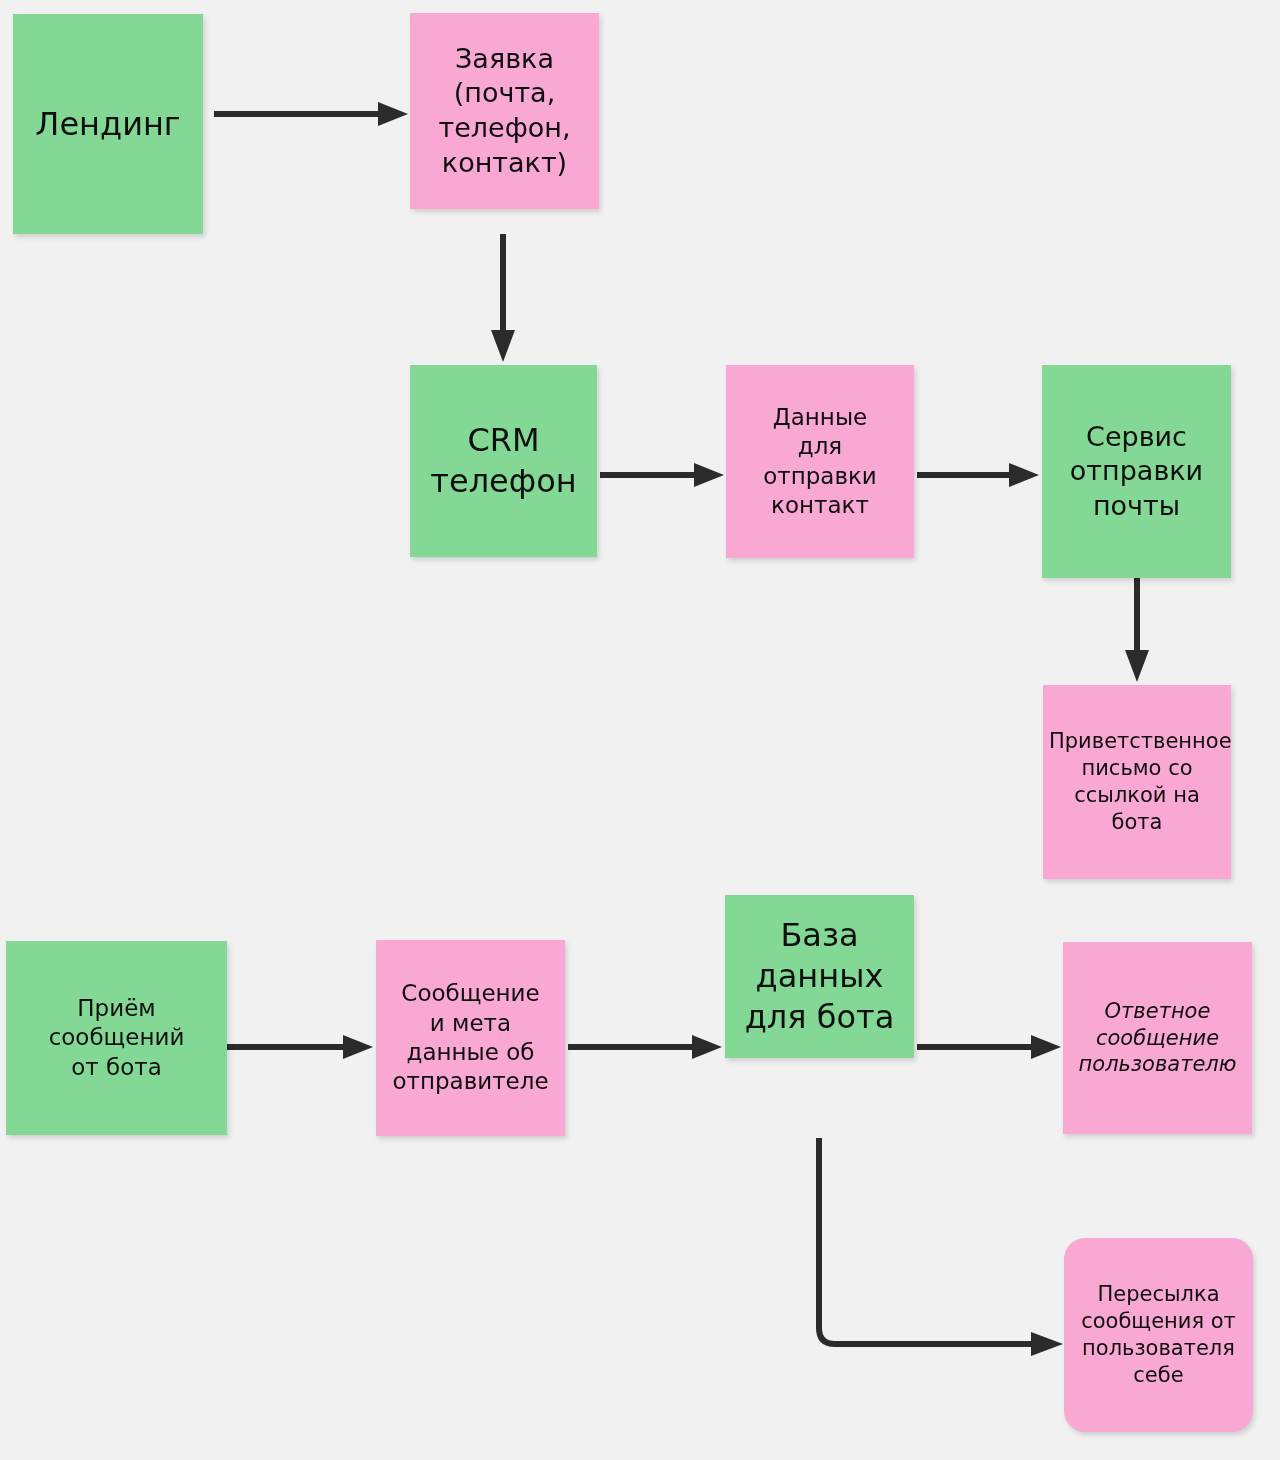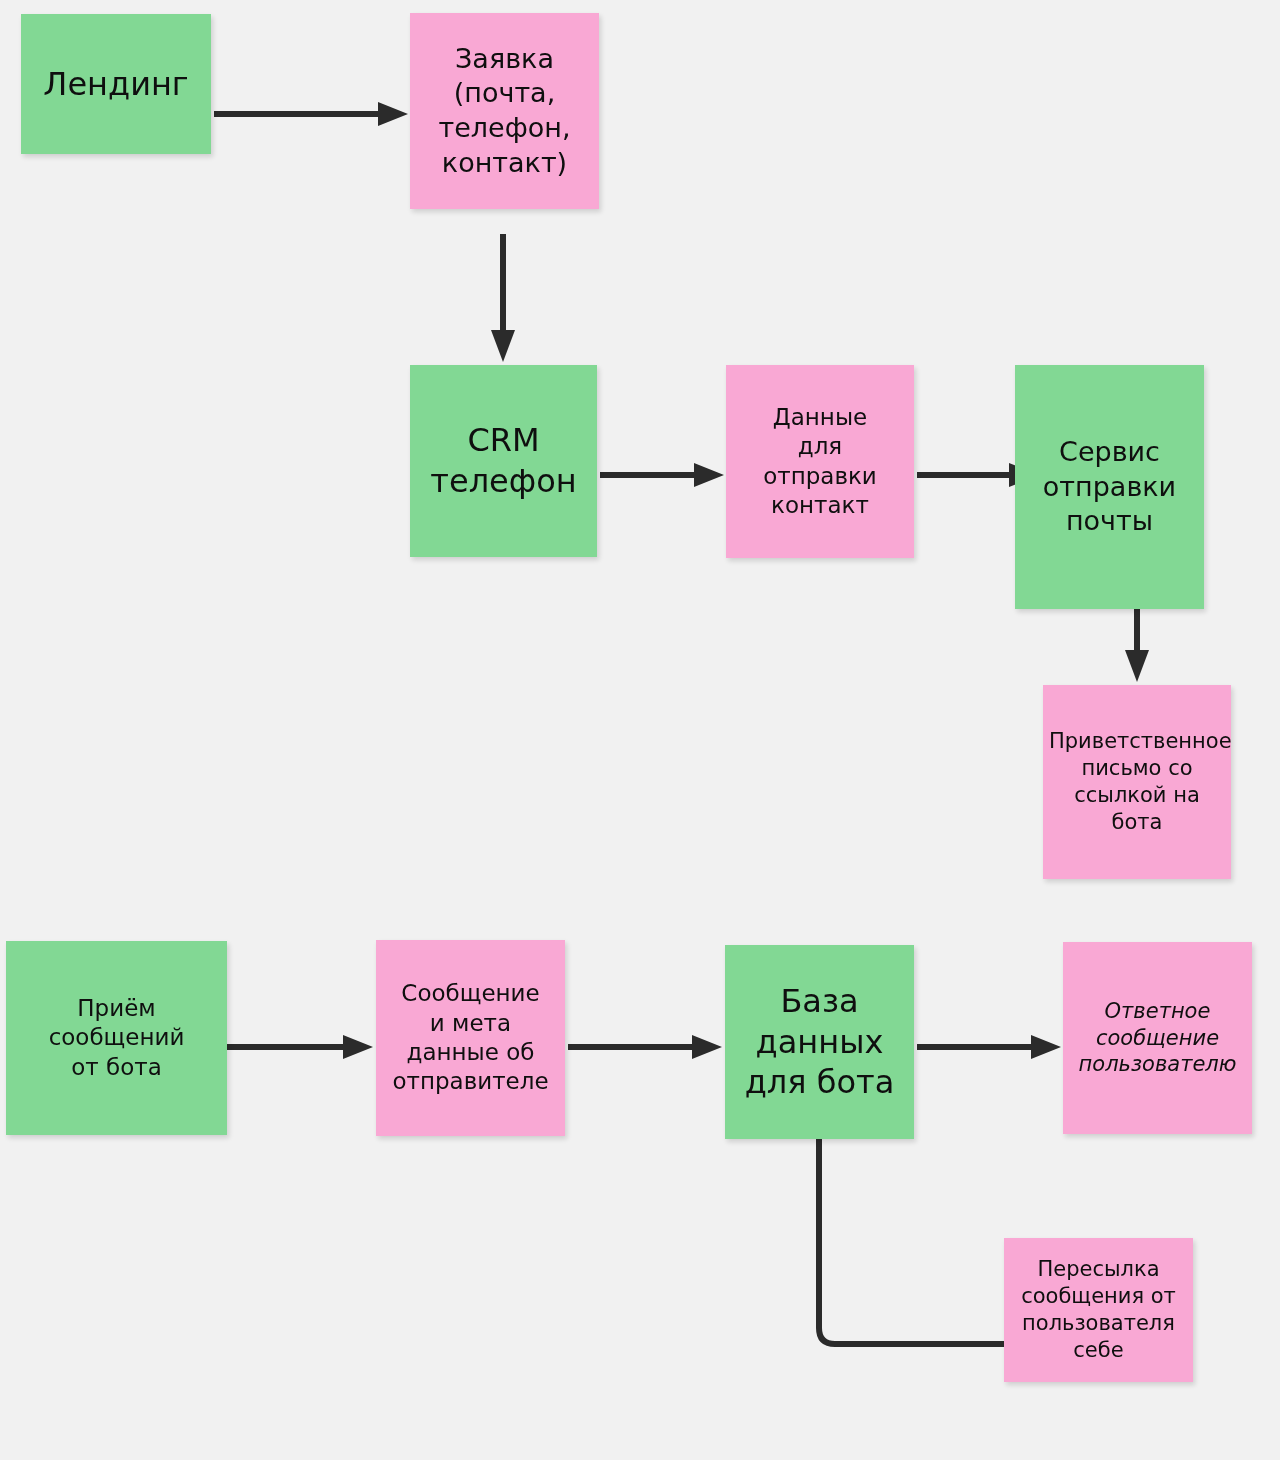--- a/index.html
+++ b/index.html
@@ -114,7 +114,7 @@
     </svg>
   </div>
 
-  <div class="node green fs-lg" style="left:21px; top:14px; width:190px; height:140px;">
+  <div class="node green fs-lg" style="left:13px; top:14px; width:190px; height:220px;">
     <span class="label">Лендинг</span>
   </div>
 

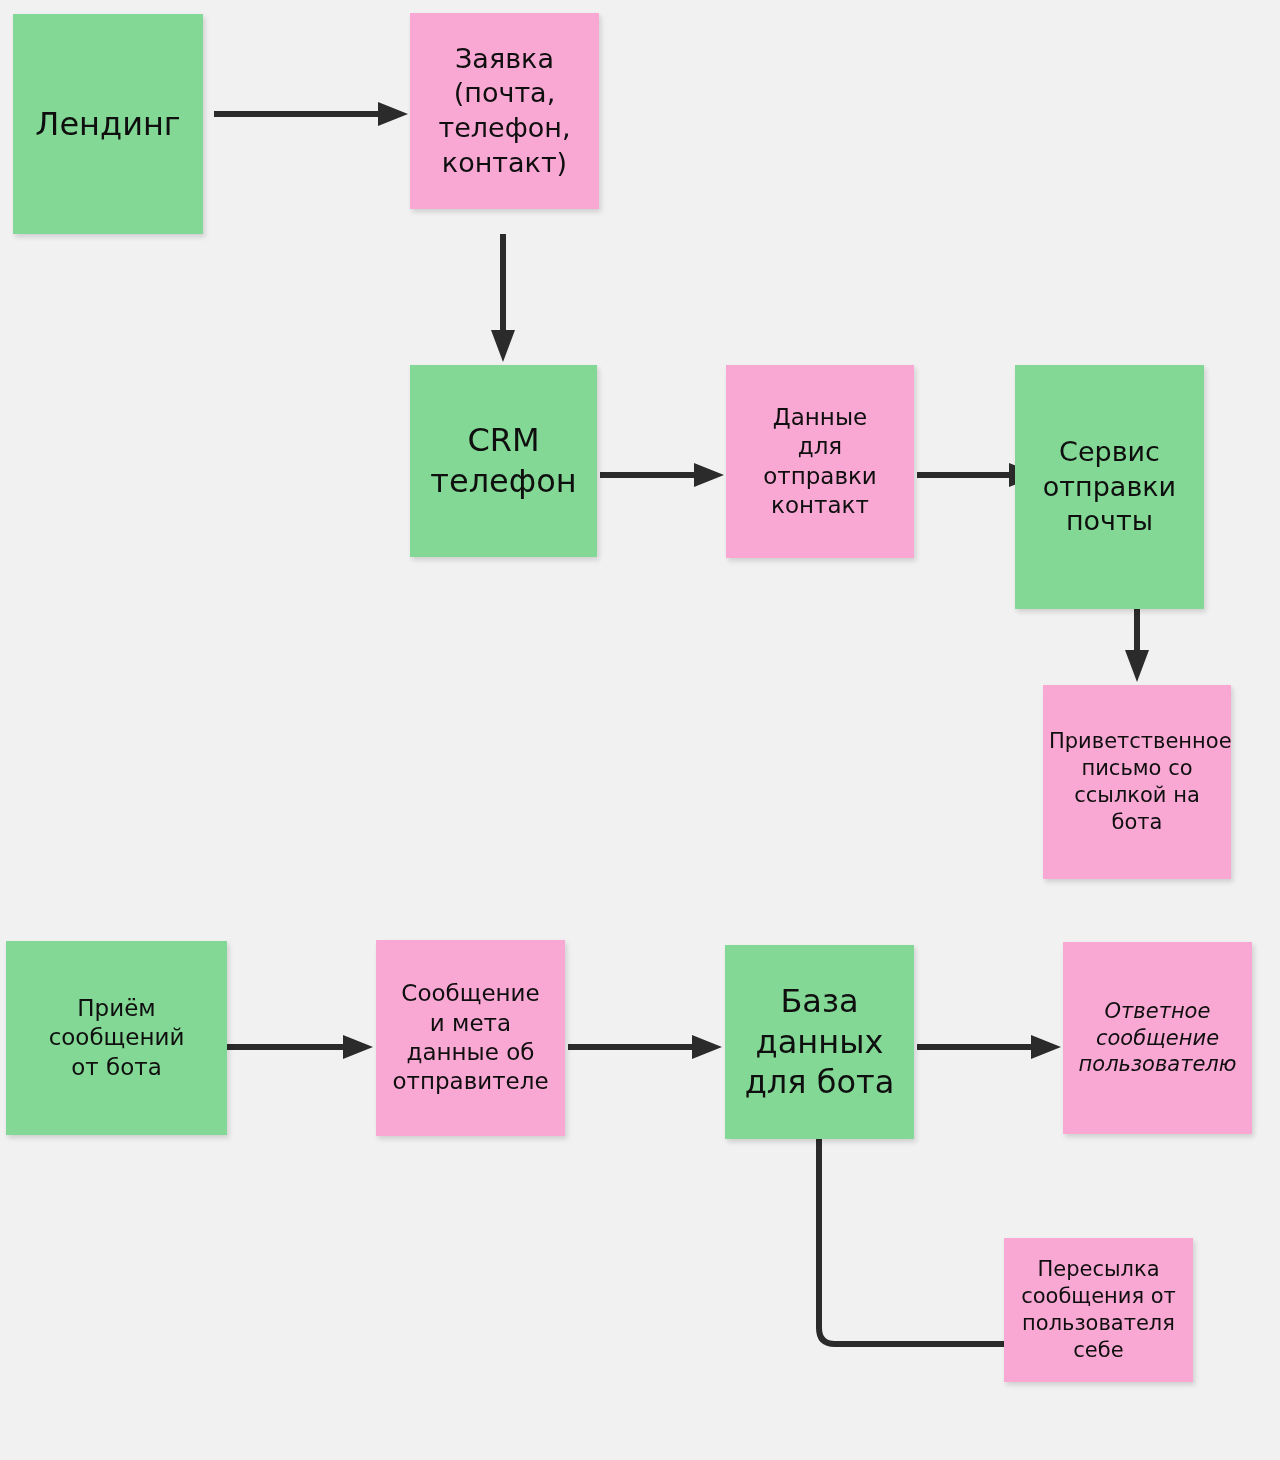--- a/index.html
+++ b/index.html
@@ -137,7 +137,7 @@
 контакт</span>
   </div>
 
-  <div class="node green fs-md" style="left:1015px; top:365px; width:189px; height:244px;">
+  <div class="node green fs-md" style="left:1042px; top:365px; width:189px; height:213px;">
     <span class="label">Сервис
 отправки
 почты</span>

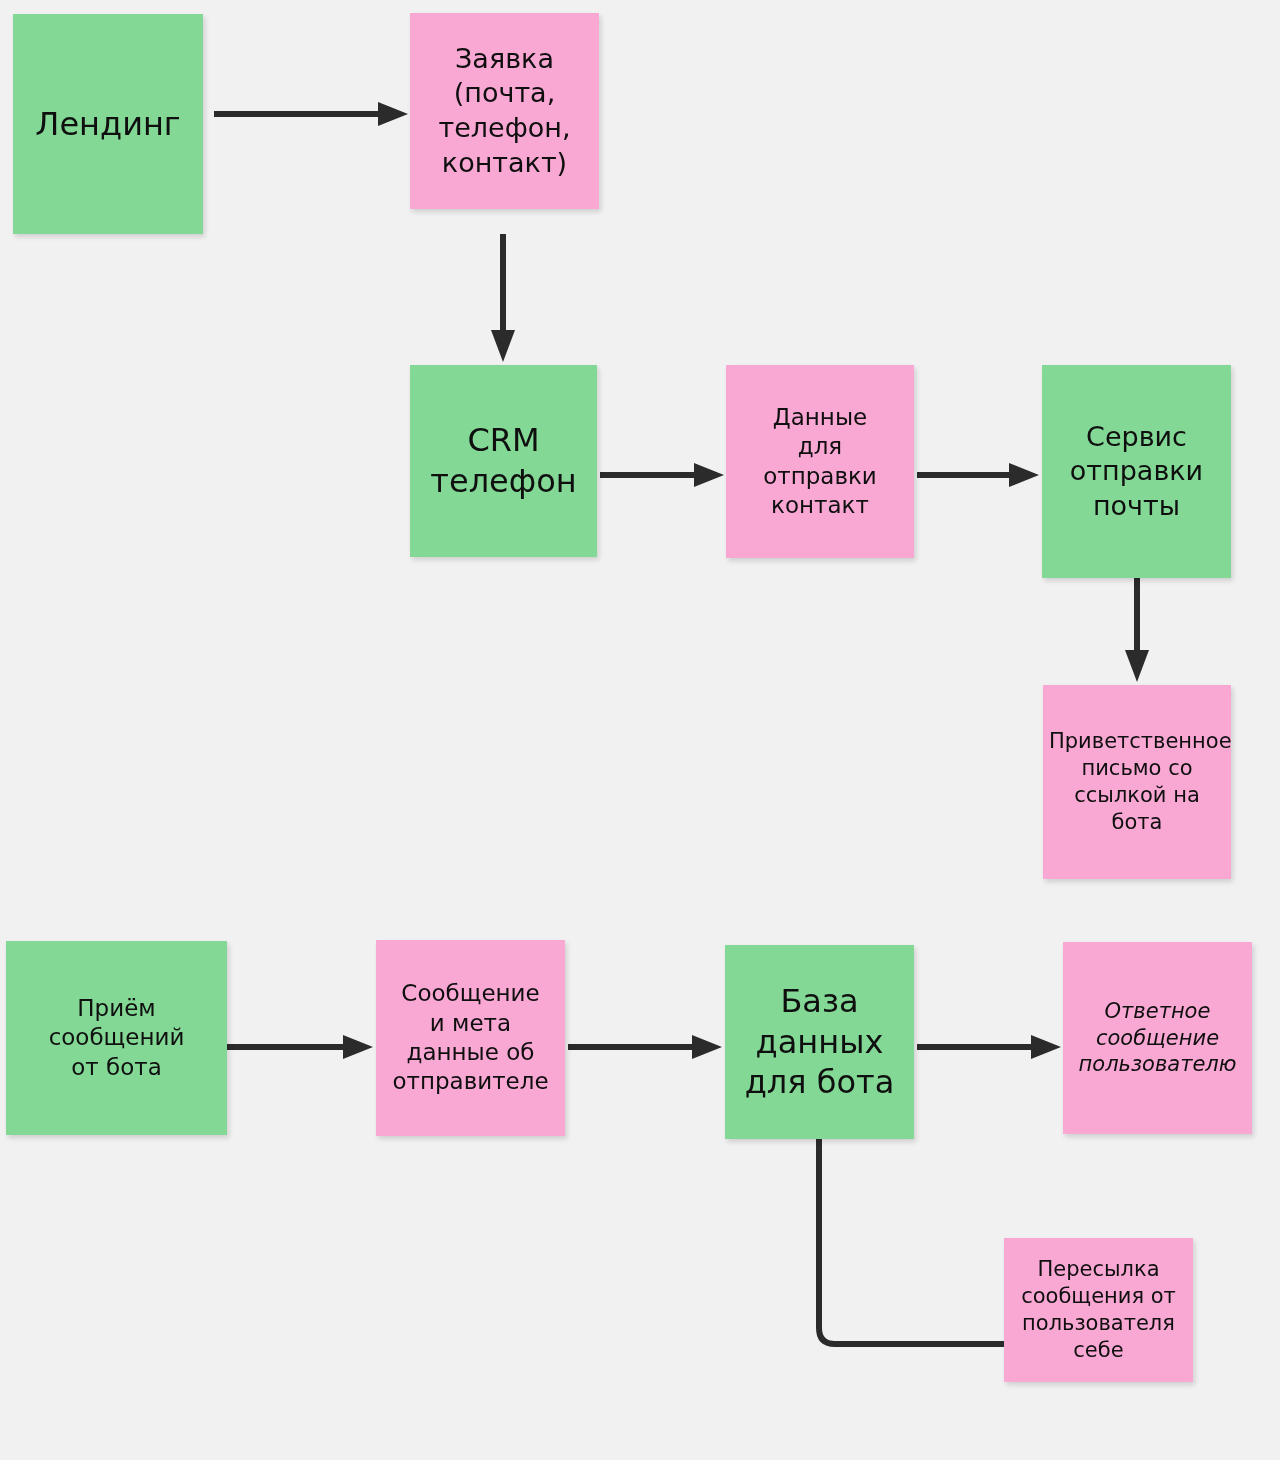--- a/index.html
+++ b/index.html
@@ -162,7 +162,7 @@
 отправителе</span>
   </div>
 
-  <div class="node green fs-lg" style="left:725px; top:945px; width:189px; height:194px;">
+  <div class="node green fs-lg" style="left:725px; top:895px; width:189px; height:163px;">
     <span class="label">База
 данных
 для бота</span>

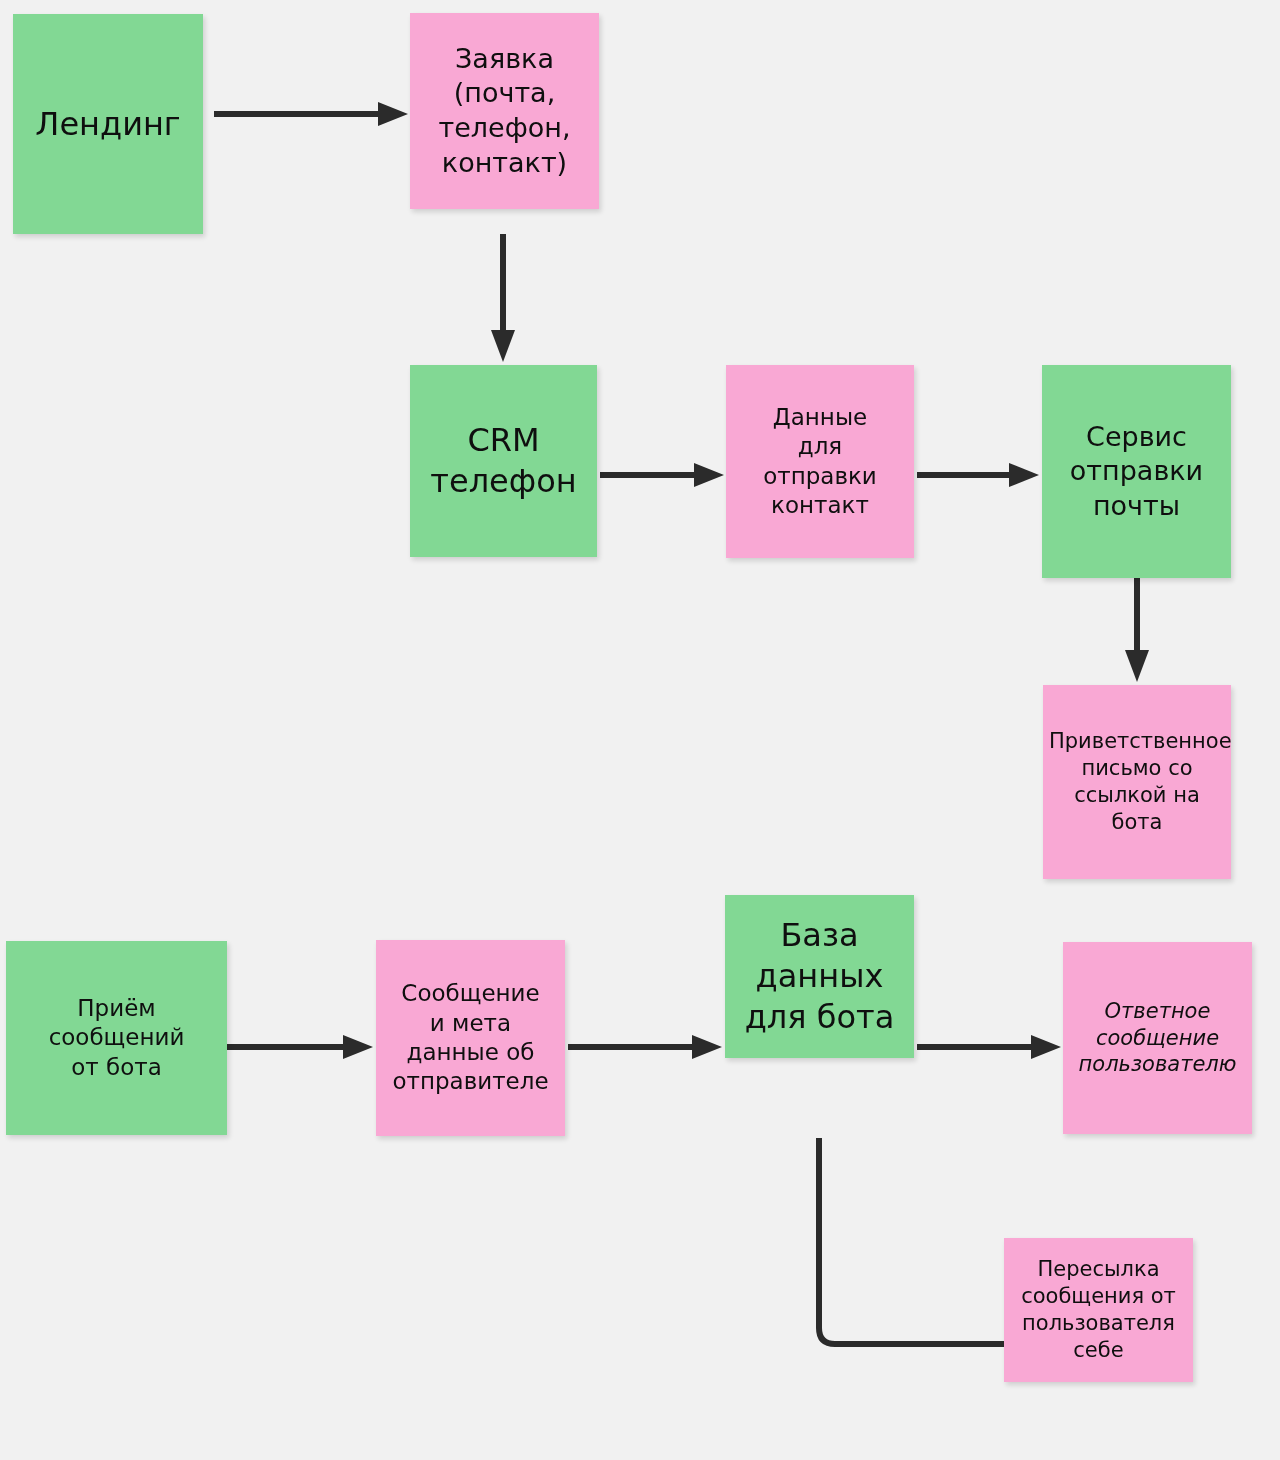--- a/index.html
+++ b/index.html
@@ -174,7 +174,7 @@
 пользователю</span>
   </div>
 
-  <div class="node yellow fs-xs" style="left:1004px; top:1238px; width:189px; height:144px;">
+  <div class="node yellow fs-xs" style="left:1064px; top:1238px; width:189px; height:194px;border-radius:21px;">
     <span class="label">Пересылка
 сообщения от
 пользователя

